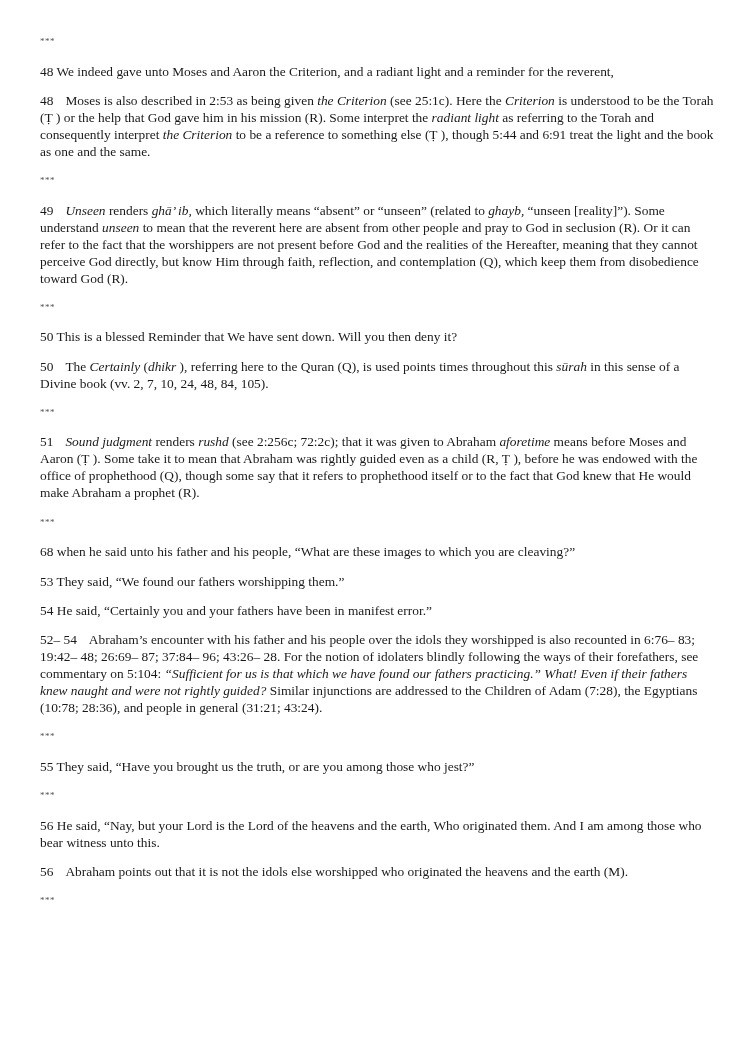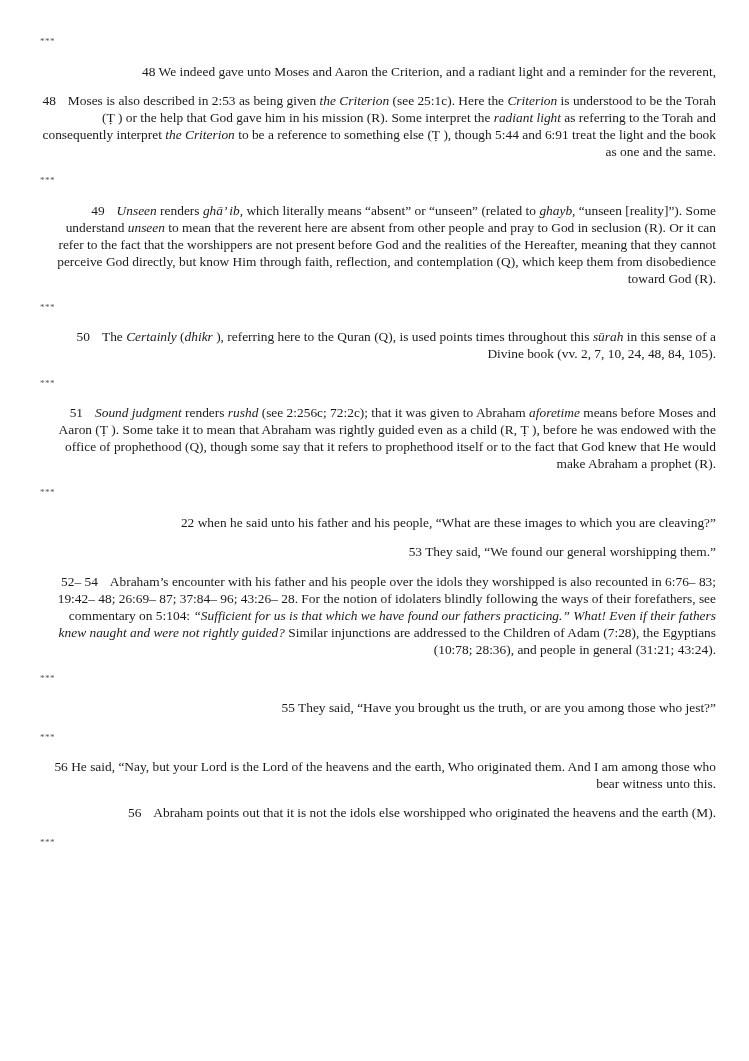--- a/index.html
+++ b/index.html
@@ -9,7 +9,7 @@
     font-family: "Liberation Serif", "DejaVu Serif", serif;
     font-size: 13.4px; line-height: 17px; color: #1a1a1a;
   }
-  .para { margin: 0 0 12.3px 0; text-align: right; }
+  .para { margin: 0 0 12.3px 0; }
   .sep { font-size: 9px; letter-spacing: 0.5px; color: #555; line-height: 17px; margin: 0 0 12.5px 0; }
   .num { display: inline-block; }
   .cnum { display: inline-block; margin-right: 12px; }

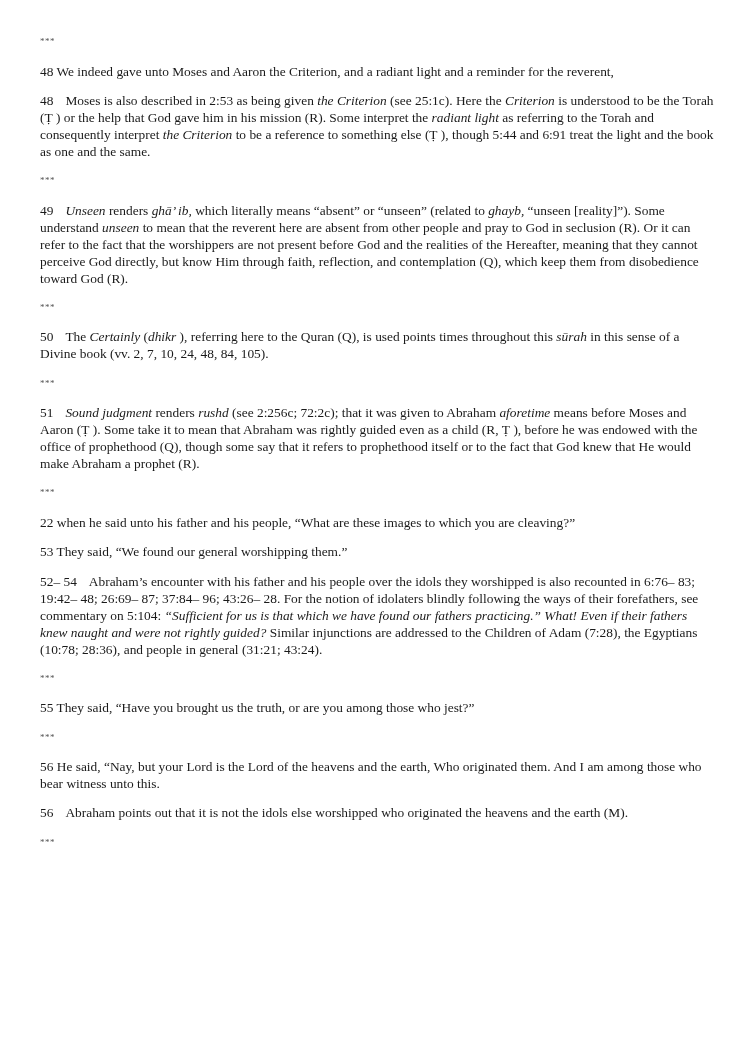--- a/index.html
+++ b/index.html
@@ -25,6 +25,7 @@
     <p class="sep">***</p>
     <p class="para"><span class="cnum">49</span><i>Unseen</i><span> renders </span><i>ghā’ ib,</i><span> which literally means “absent” or “unseen” (related to </span><i>ghayb,</i><span> “unseen [reality]”). Some understand </span><i>unseen</i><span> to mean that the reverent here are absent from other people and pray to God in seclusion (R). Or it can refer to the fact that the worshippers are not present before God and the realities of the Hereafter, meaning that they cannot perceive God directly, but know Him through faith, reflection, and contemplation (Q), which keep them from disobedience toward God (R).</span></p>
     <p class="sep">***</p>
+    <p class="para"><span class="num">50</span> <span>This is a blessed Reminder that We have sent down. Will you then deny it?</span></p>
     <p class="para"><span class="cnum">50</span><span>The </span><i>Certainly</i><span> (</span><i>dhikr</i><span> ), referring here to the Quran (Q), is used points times throughout this </span><i>sūrah</i><span> in this sense of a Divine book (vv. 2, 7, 10, 24, 48, 84, 105).</span></p>
     <p class="sep">***</p>
     <p class="para"><span class="cnum">51</span><i>Sound judgment</i><span> renders </span><i>rushd</i><span> (see 2:256c; 72:2c); that it was given to Abraham </span><i>aforetime</i><span> means before Moses and Aaron (Ṭ ). Some take it to mean that Abraham was rightly guided even as a child (R, Ṭ ), before he was endowed with the office of prophethood (Q), though some say that it refers to prophethood itself or to the fact that God knew that He would make Abraham a prophet (R).</span></p>

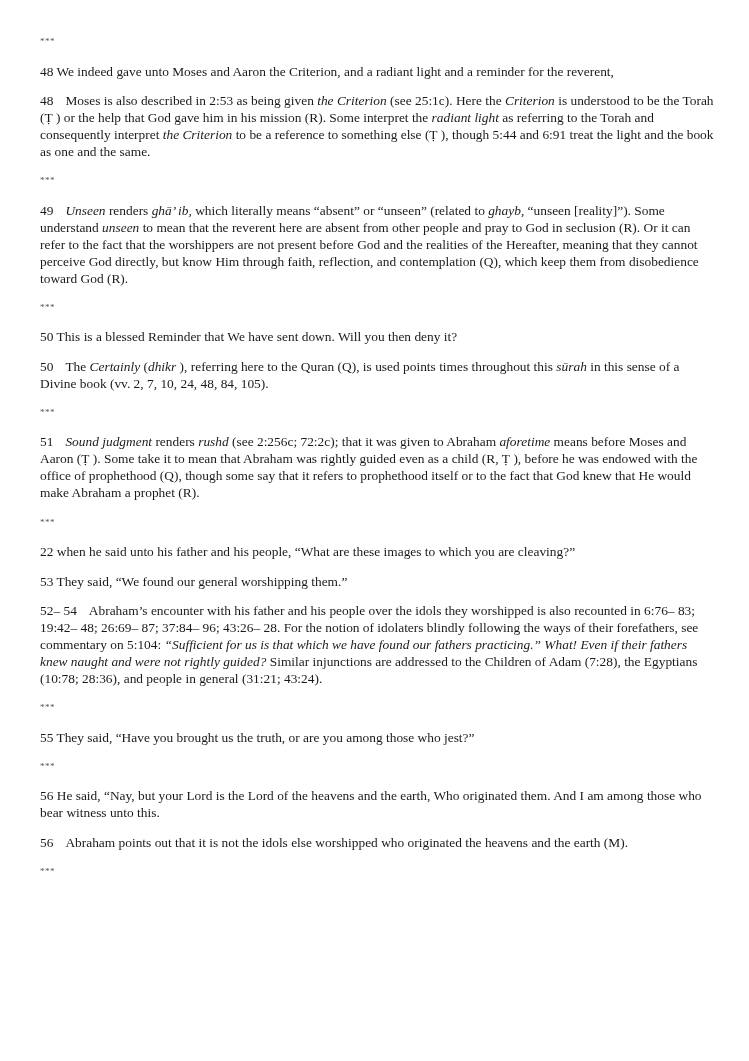--- a/index.html
+++ b/index.html
@@ -30,7 +30,7 @@
     <p class="sep">***</p>
     <p class="para"><span class="cnum">51</span><i>Sound judgment</i><span> renders </span><i>rushd</i><span> (see 2:256c; 72:2c); that it was given to Abraham </span><i>aforetime</i><span> means before Moses and Aaron (Ṭ ). Some take it to mean that Abraham was rightly guided even as a child (R, Ṭ ), before he was endowed with the office of prophethood (Q), though some say that it refers to prophethood itself or to the fact that God knew that He would make Abraham a prophet (R).</span></p>
     <p class="sep">***</p>
-    <p class="para"><span class="num">22</span> <span>when he said unto his father and his people, “What are these images to which you are cleaving?”</span></p>
+    <p class="para"><span class="num">68</span> <span>when he said unto his father and his people, “What are these images to which you are cleaving?”</span></p>
     <p class="para"><span class="num">53</span> <span>They said, “We found our general worshipping them.”</span></p>
     <p class="para"><span class="cnum">52– 54</span><span>Abraham’s encounter with his father and his people over the idols they worshipped is also recounted in 6:76– 83; 19:42– 48; 26:69– 87; 37:84– 96; 43:26– 28. For the notion of idolaters blindly following the ways of their forefathers, see commentary on 5:104: </span><i>“Sufficient for us is that which we have found our fathers practicing.” What! Even if their fathers knew naught and were not rightly guided?</i><span> Similar injunctions are addressed to the Children of Adam (7:28), the Egyptians (10:78; 28:36), and people in general (31:21; 43:24).</span></p>
     <p class="sep">***</p>

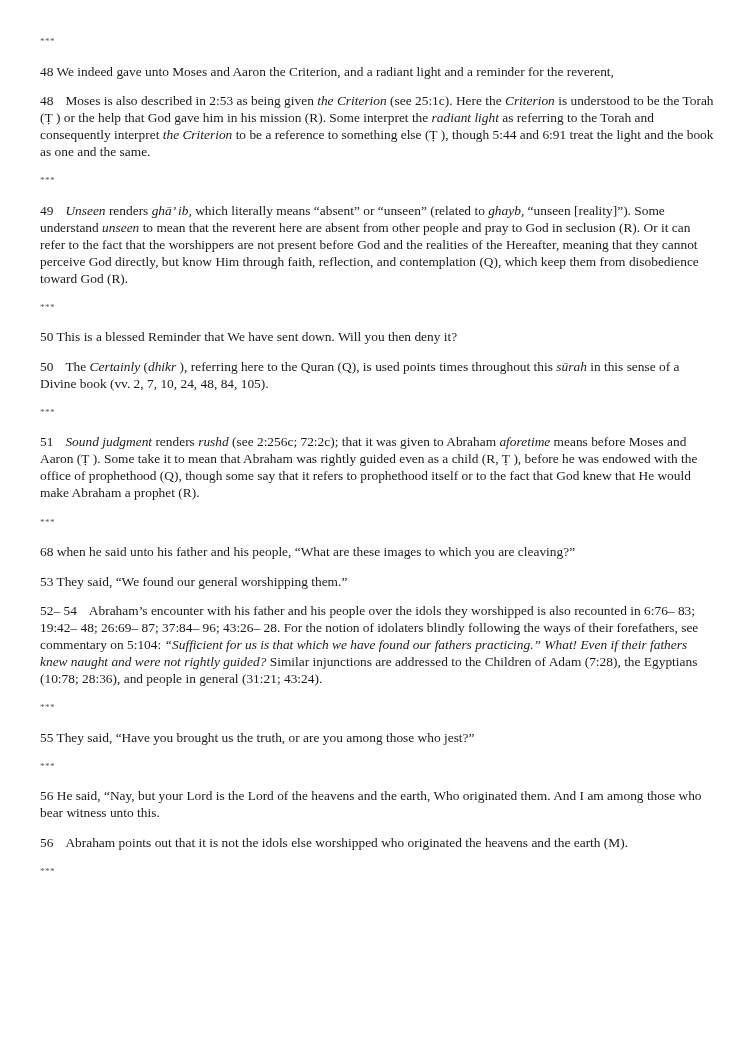--- a/index.html
+++ b/index.html
@@ -31,7 +31,7 @@
     <p class="para"><span class="cnum">51</span><i>Sound judgment</i><span> renders </span><i>rushd</i><span> (see 2:256c; 72:2c); that it was given to Abraham </span><i>aforetime</i><span> means before Moses and Aaron (Ṭ ). Some take it to mean that Abraham was rightly guided even as a child (R, Ṭ ), before he was endowed with the office of prophethood (Q), though some say that it refers to prophethood itself or to the fact that God knew that He would make Abraham a prophet (R).</span></p>
     <p class="sep">***</p>
     <p class="para"><span class="num">68</span> <span>when he said unto his father and his people, “What are these images to which you are cleaving?”</span></p>
-    <p class="para"><span class="num">53</span> <span>They said, “We found our general worshipping them.”</span></p>
+    <p class="para"><span class="num">53</span> <span>They said, “We found our fathers worshipping them.”</span></p>
     <p class="para"><span class="cnum">52– 54</span><span>Abraham’s encounter with his father and his people over the idols they worshipped is also recounted in 6:76– 83; 19:42– 48; 26:69– 87; 37:84– 96; 43:26– 28. For the notion of idolaters blindly following the ways of their forefathers, see commentary on 5:104: </span><i>“Sufficient for us is that which we have found our fathers practicing.” What! Even if their fathers knew naught and were not rightly guided?</i><span> Similar injunctions are addressed to the Children of Adam (7:28), the Egyptians (10:78; 28:36), and people in general (31:21; 43:24).</span></p>
     <p class="sep">***</p>
     <p class="para"><span class="num">55</span> <span>They said, “Have you brought us the truth, or are you among those who jest?”</span></p>

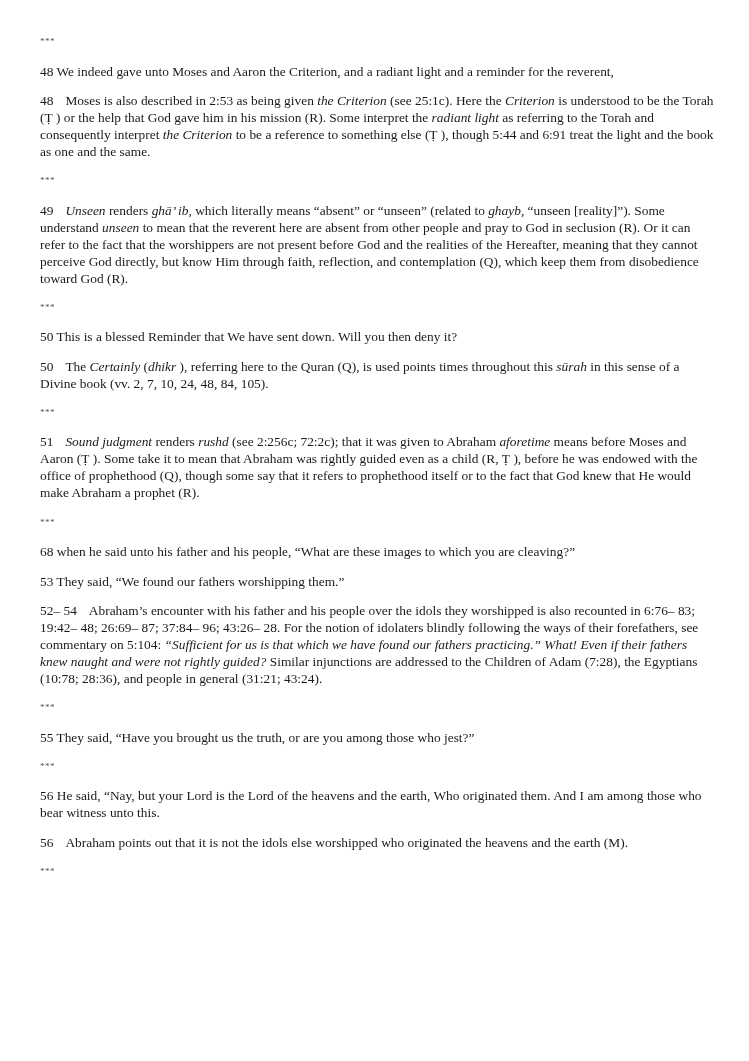--- a/index.html
+++ b/index.html
@@ -32,6 +32,7 @@
     <p class="sep">***</p>
     <p class="para"><span class="num">68</span> <span>when he said unto his father and his people, “What are these images to which you are cleaving?”</span></p>
     <p class="para"><span class="num">53</span> <span>They said, “We found our fathers worshipping them.”</span></p>
+    <p class="para"><span class="num">54</span> <span>He said, “Certainly you and your fathers have been in manifest error.”</span></p>
     <p class="para"><span class="cnum">52– 54</span><span>Abraham’s encounter with his father and his people over the idols they worshipped is also recounted in 6:76– 83; 19:42– 48; 26:69– 87; 37:84– 96; 43:26– 28. For the notion of idolaters blindly following the ways of their forefathers, see commentary on 5:104: </span><i>“Sufficient for us is that which we have found our fathers practicing.” What! Even if their fathers knew naught and were not rightly guided?</i><span> Similar injunctions are addressed to the Children of Adam (7:28), the Egyptians (10:78; 28:36), and people in general (31:21; 43:24).</span></p>
     <p class="sep">***</p>
     <p class="para"><span class="num">55</span> <span>They said, “Have you brought us the truth, or are you among those who jest?”</span></p>

